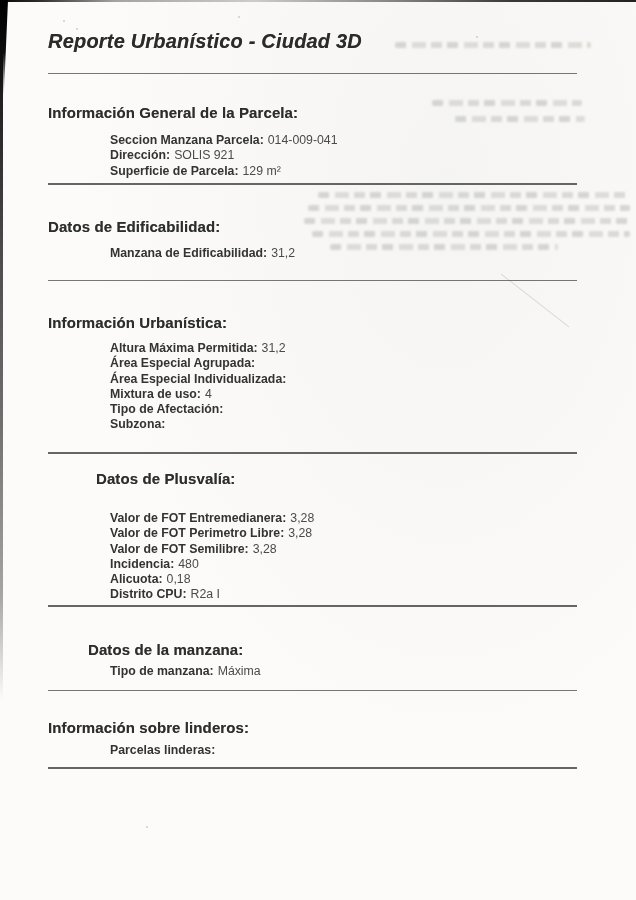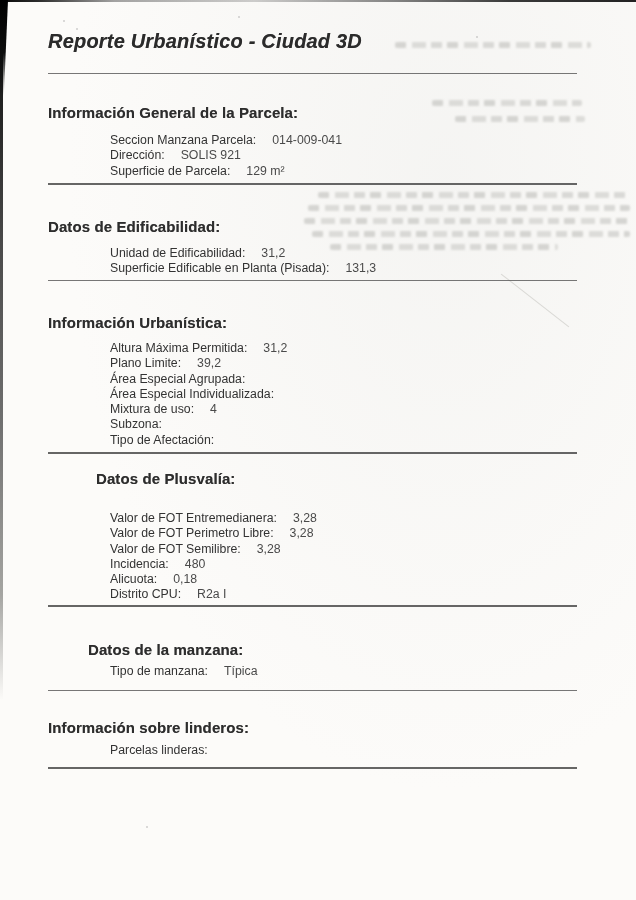--- a/index.html
+++ b/index.html
@@ -48,7 +48,7 @@
     position:absolute;left:110px;
     font-size:12.3px;line-height:15.3px;color:#3d3d3d;
   }
-  .flabel{font-weight:normal;color:#333;}
+  .flabel{font-weight:bold;color:#333;}
   .fvalue{font-weight:normal;color:#4a4a4a;margin-left:16px;}
   .rule{
     position:absolute;left:48px;width:529px;height:0;

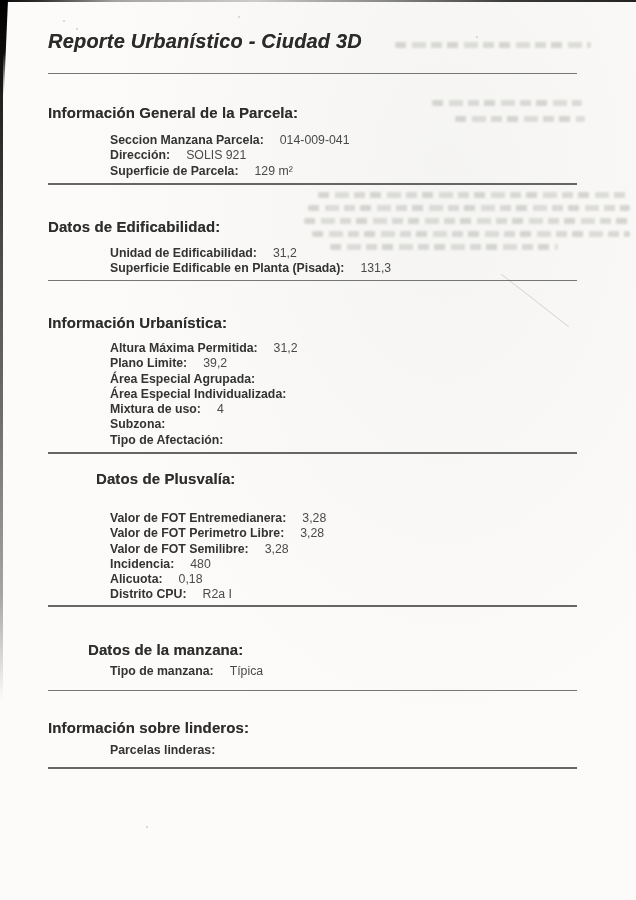--- a/index.html
+++ b/index.html
@@ -49,7 +49,7 @@
     font-size:12.3px;line-height:15.3px;color:#3d3d3d;
   }
   .flabel{font-weight:bold;color:#333;}
-  .fvalue{font-weight:normal;color:#4a4a4a;margin-left:16px;}
+  .fvalue{font-weight:normal;color:#4a4a4a;margin-left:4px;}
   .rule{
     position:absolute;left:48px;width:529px;height:0;
     border:none;border-top:2px solid rgba(75,75,75,.85);

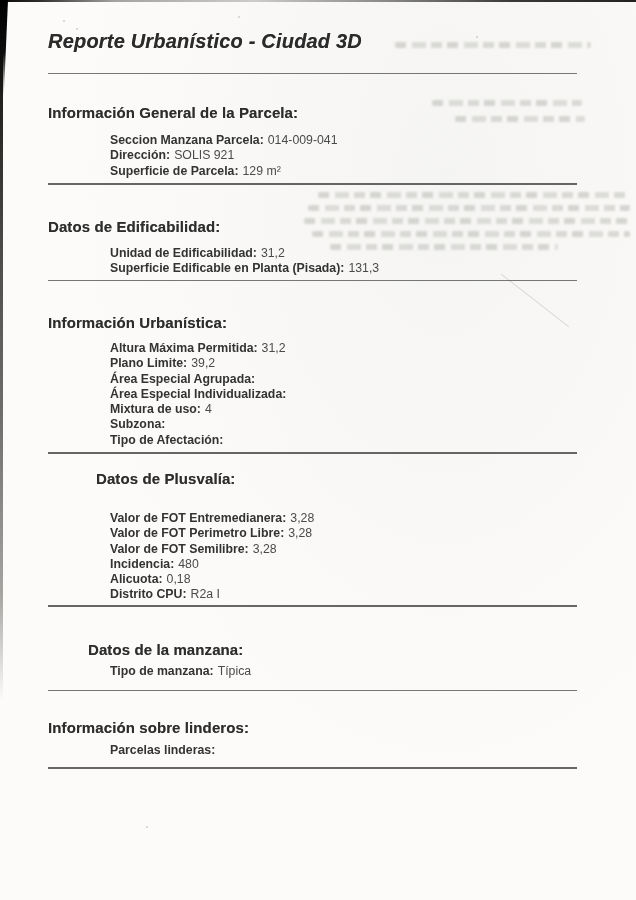--- a/index.html
+++ b/index.html
@@ -106,7 +106,7 @@
 
   <div class="sec-heading" style="top:218px;">Datos de Edificabilidad:</div>
   <div class="fields" style="top:246px;">
-    <div><span class="flabel">Unidad de Edificabilidad:</span><span class="fvalue">31,2</span></div>
+    <div><span class="flabel">Manzana de Edificabilidad:</span><span class="fvalue">31,2</span></div>
     <div><span class="flabel">Superficie Edificable en Planta (Pisada):</span><span class="fvalue">131,3</span></div>
   </div>
   <hr class="rule thin" style="top:280px;">

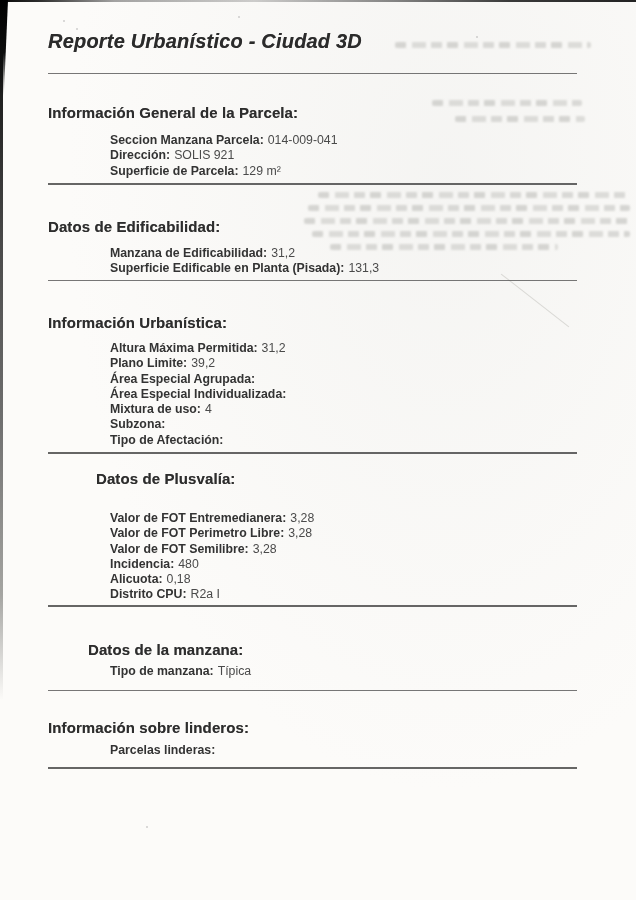--- a/index.html
+++ b/index.html
@@ -107,7 +107,6 @@
   <div class="sec-heading" style="top:218px;">Datos de Edificabilidad:</div>
   <div class="fields" style="top:246px;">
     <div><span class="flabel">Manzana de Edificabilidad:</span><span class="fvalue">31,2</span></div>
-    <div><span class="flabel">Superficie Edificable en Planta (Pisada):</span><span class="fvalue">131,3</span></div>
   </div>
   <hr class="rule thin" style="top:280px;">
 

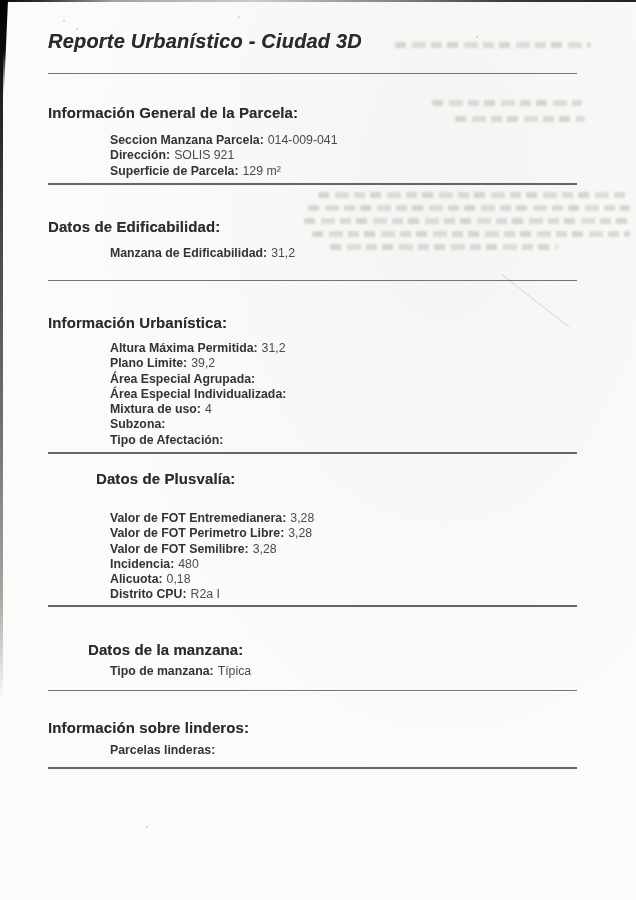--- a/index.html
+++ b/index.html
@@ -113,7 +113,6 @@
   <div class="sec-heading" style="top:314px;">Información Urbanística:</div>
   <div class="fields" style="top:341px;">
     <div><span class="flabel">Altura Máxima Permitida:</span><span class="fvalue">31,2</span></div>
-    <div><span class="flabel">Plano Limite:</span><span class="fvalue">39,2</span></div>
     <div><span class="flabel">Área Especial Agrupada:</span><span class="fvalue"></span></div>
     <div><span class="flabel">Área Especial Individualizada:</span><span class="fvalue"></span></div>
     <div><span class="flabel">Mixtura de uso:</span><span class="fvalue">4</span></div>

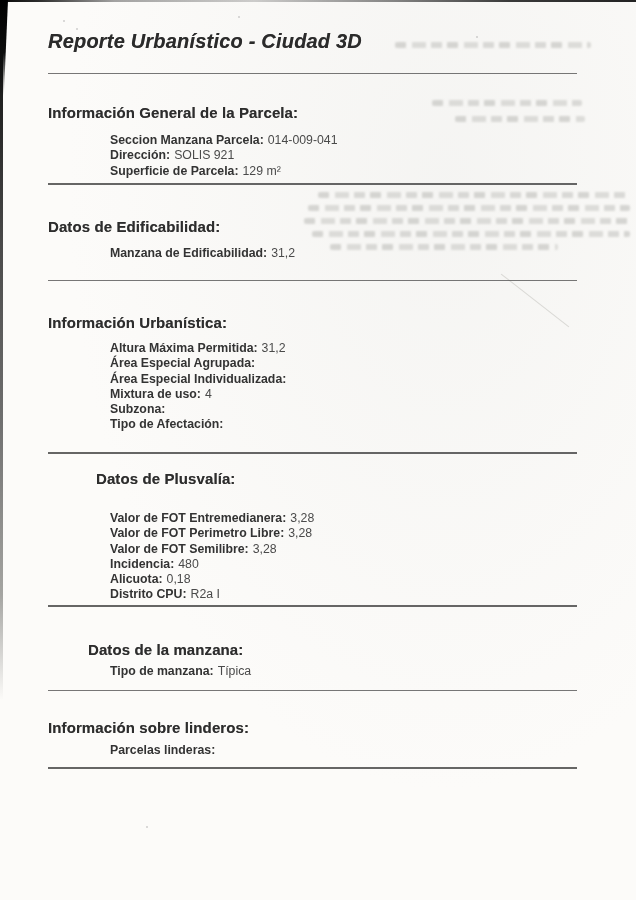--- a/index.html
+++ b/index.html
@@ -116,8 +116,8 @@
     <div><span class="flabel">Área Especial Agrupada:</span><span class="fvalue"></span></div>
     <div><span class="flabel">Área Especial Individualizada:</span><span class="fvalue"></span></div>
     <div><span class="flabel">Mixtura de uso:</span><span class="fvalue">4</span></div>
+    <div><span class="flabel">Tipo de Afectación:</span><span class="fvalue"></span></div>
     <div><span class="flabel">Subzona:</span><span class="fvalue"></span></div>
-    <div><span class="flabel">Tipo de Afectación:</span><span class="fvalue"></span></div>
   </div>
   <hr class="rule" style="top:452px;">
 

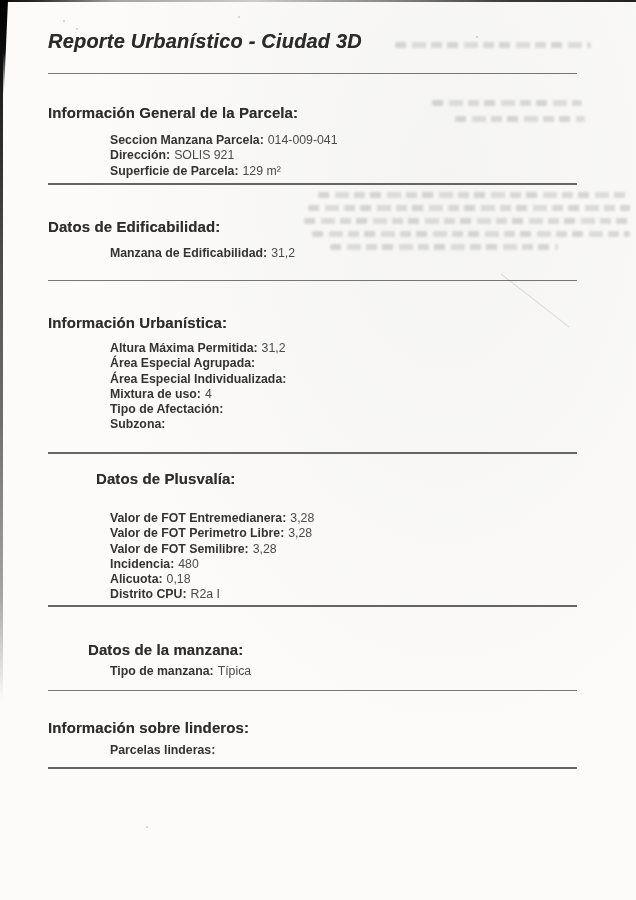--- a/index.html
+++ b/index.html
@@ -134,7 +134,7 @@
 
   <div class="sec-heading" style="top:641px;margin-left:40px;">Datos de la manzana:</div>
   <div class="fields" style="top:664px;">
-    <div><span class="flabel">Tipo de manzana:</span><span class="fvalue">Típica</span></div>
+    <div><span class="flabel">Tipo de manzana:</span><span class="fvalue">Máxima</span></div>
   </div>
   <hr class="rule thin" style="top:690px;">
 

